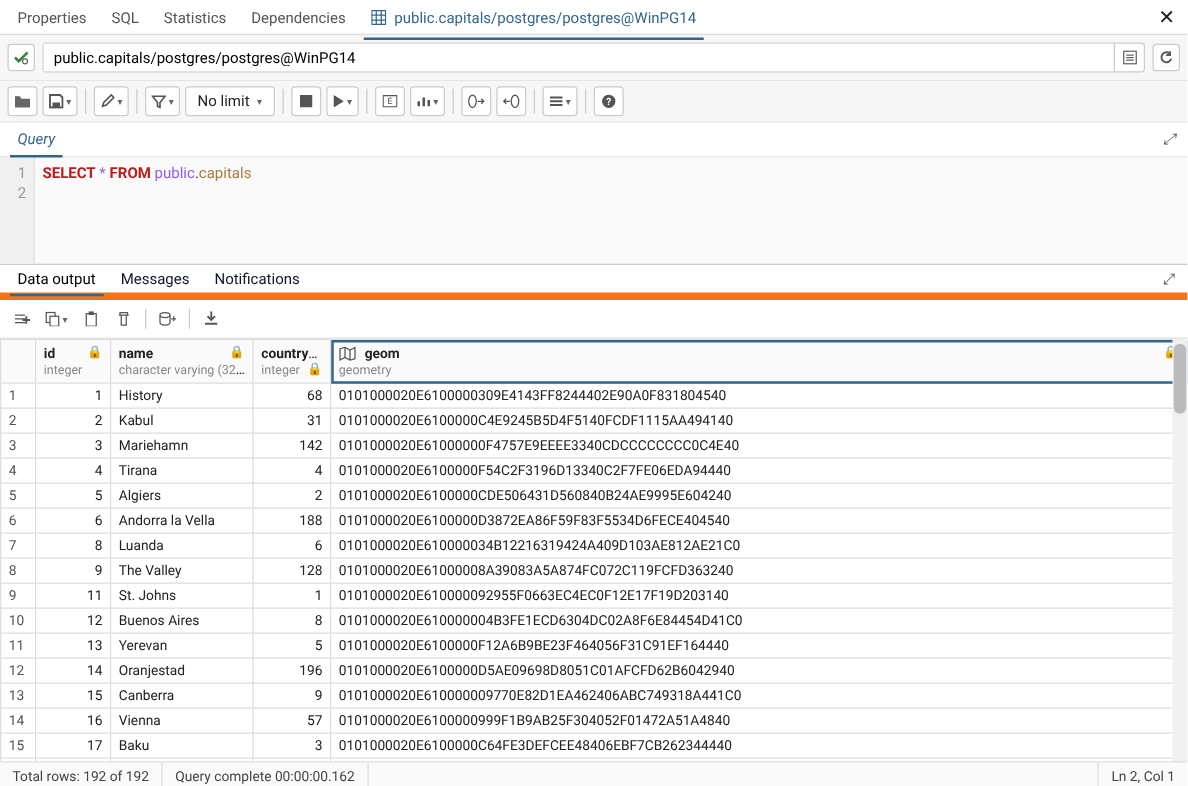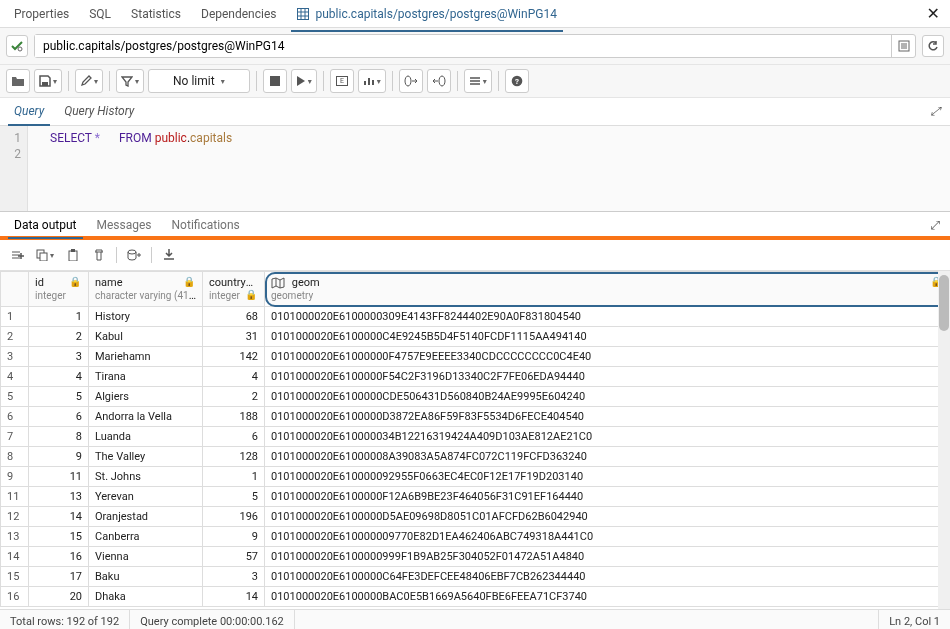--- a/index.html
+++ b/index.html
@@ -19,7 +19,7 @@
 .toolbar { display:flex; align-items:center; padding:4px 6px; gap:4px; background:#f7f7f7; border-bottom:1px solid #e5e5e5;}
 .tb-btn { height:24px; min-width:24px; display:flex; align-items:center; justify-content:center; border:1px solid #ccc; border-radius:3px; background:#fff; cursor:pointer; padding:0 4px; gap:2px;}
 .tb-sep { width:1px; height:20px; background:#ccc; margin:0 2px;}
-.tb-btn.limit { padding:0 24px; gap:6px;text-align:center; }
+.tb-btn.limit { padding:0 9px; gap:6px;text-align:center; }
 .tb-chev { font-size:8px; color:#666; }
 .qtabs { display:flex; border-bottom:1px solid #ddd; height:28px; align-items:stretch; padding:0 4px;font-style:italic; }
 .qtabs .qtab { padding:6px 10px; color:#555; cursor:pointer; position:relative;}

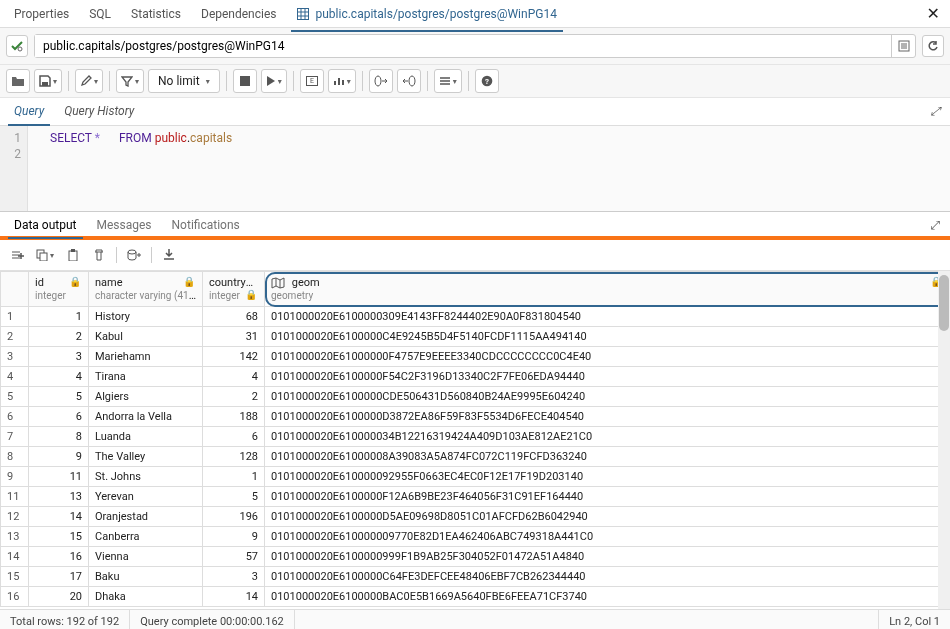--- a/index.html
+++ b/index.html
@@ -199,7 +199,6 @@
 
 <div class="qtabs">
   <div class="qtab active">Query</div>
-  <div class="qtab">Query History</div>
   <div class="expand">⤢</div>
 </div>
 

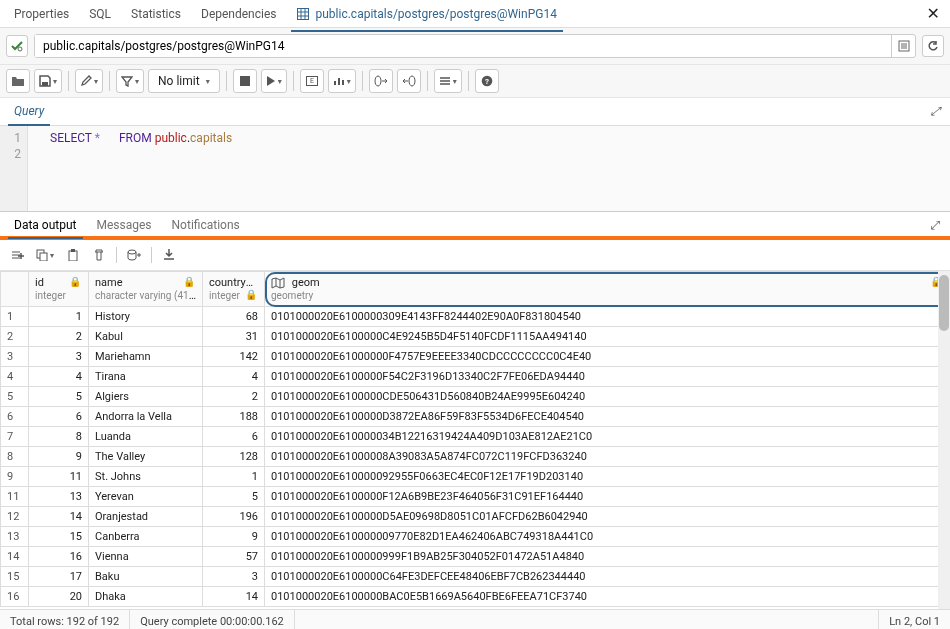--- a/index.html
+++ b/index.html
@@ -29,7 +29,7 @@
 .editor { height:86px; background:#fafafa; display:flex; border-bottom:1px solid #ccc; font-family: Menlo, Consolas, monospace;}
 .gutter { width:28px; background:#f0f0f0; border-right:1px solid #e0e0e0; text-align:right; color:#999; padding:4px 6px 0 0; line-height:16px; }
 .code { padding:4px 6px; line-height:16px; white-space:pre; }
-.kw { color:#4c1d95; font-weight:normal;margin-left:16px;}
+.kw { color:#b91c1c; font-weight:bold;}
 .star { color:#8b6dd1; }
 .sch { color:#b91c1c; }
 .tbl { color:#a97b3e; }

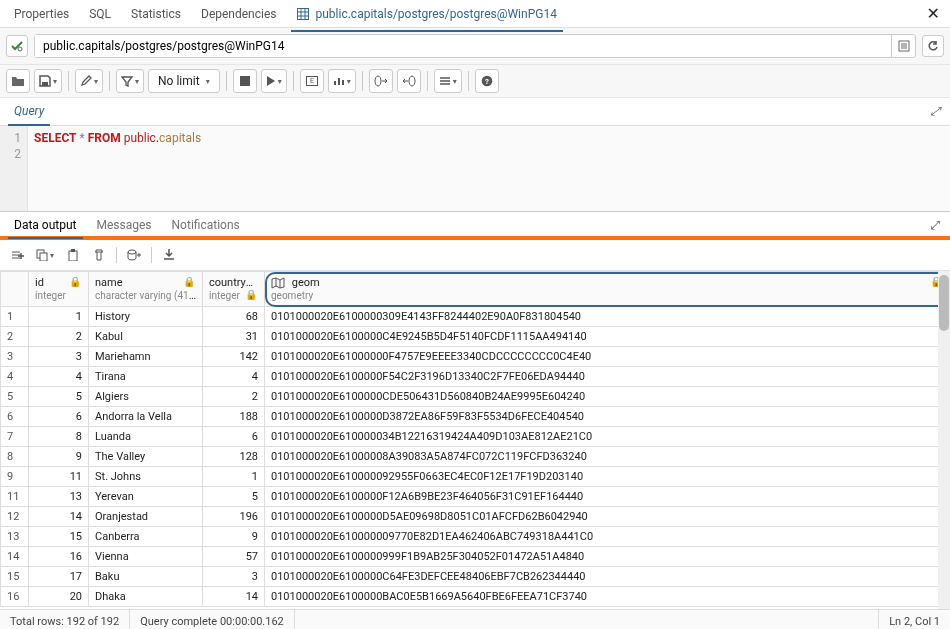--- a/index.html
+++ b/index.html
@@ -31,7 +31,7 @@
 .code { padding:4px 6px; line-height:16px; white-space:pre; }
 .kw { color:#b91c1c; font-weight:bold;}
 .star { color:#8b6dd1; }
-.sch { color:#b91c1c; }
+.sch { color:#8b5cf6; }
 .tbl { color:#a97b3e; }
 .otabs { display:flex; border-bottom:4px solid #f97316; height:28px; align-items:flex-start; padding:0 4px; }
 .otabs .otab { padding:6px 10px; color:#737373; cursor:pointer; position:relative;}

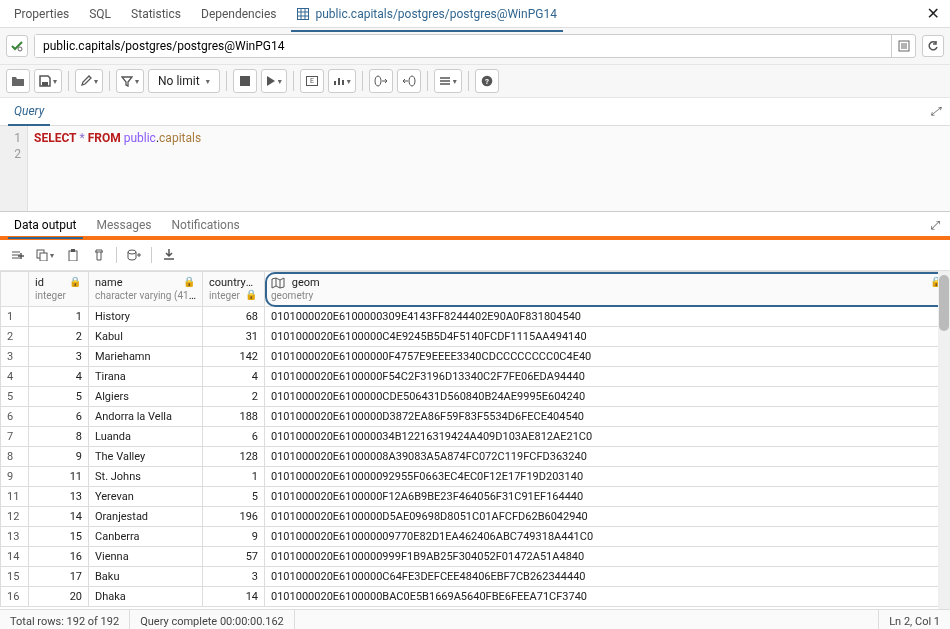--- a/index.html
+++ b/index.html
@@ -33,7 +33,7 @@
 .star { color:#8b6dd1; }
 .sch { color:#8b5cf6; }
 .tbl { color:#a97b3e; }
-.otabs { display:flex; border-bottom:4px solid #f97316; height:28px; align-items:flex-start; padding:0 4px; }
+.otabs { display:flex; border-bottom:6px solid #f97316; height:28px; align-items:center; padding:0 4px; }
 .otabs .otab { padding:6px 10px; color:#737373; cursor:pointer; position:relative;}
 .otabs .otab.active { color:#000;}
 .otabs .otab.active::after { content:""; position:absolute; left:4px; right:4px; bottom:-1px; height:2px; background:#326690; }

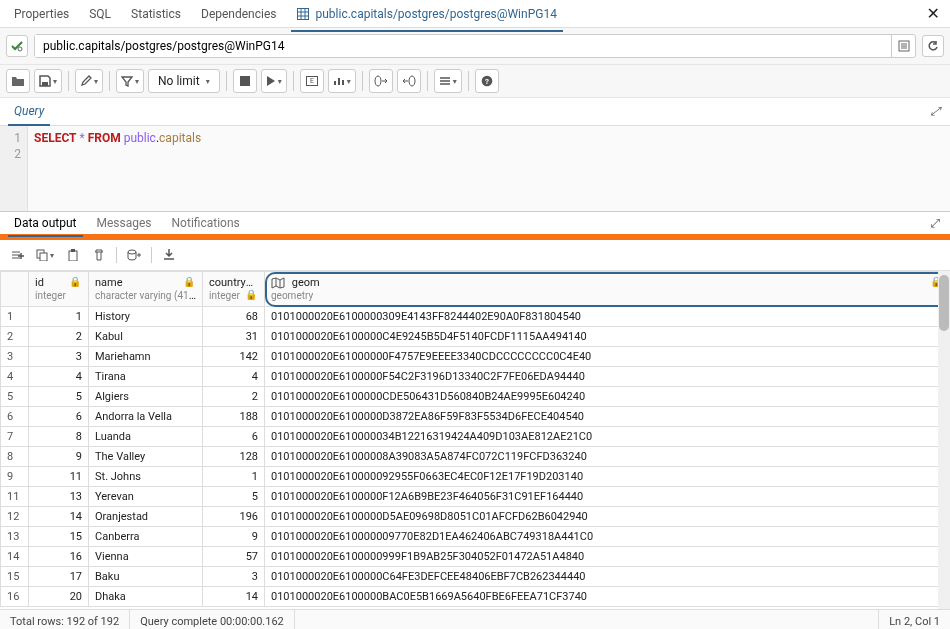--- a/index.html
+++ b/index.html
@@ -34,7 +34,7 @@
 .sch { color:#8b5cf6; }
 .tbl { color:#a97b3e; }
 .otabs { display:flex; border-bottom:6px solid #f97316; height:28px; align-items:center; padding:0 4px; }
-.otabs .otab { padding:6px 10px; color:#737373; cursor:pointer; position:relative;}
+.otabs .otab { padding:6px 10px; color:#0f172a; cursor:pointer; position:relative;}
 .otabs .otab.active { color:#000;}
 .otabs .otab.active::after { content:""; position:absolute; left:4px; right:4px; bottom:-1px; height:2px; background:#326690; }
 .otabs .expand { margin-left:auto; padding:6px; cursor:pointer; color:#555;}

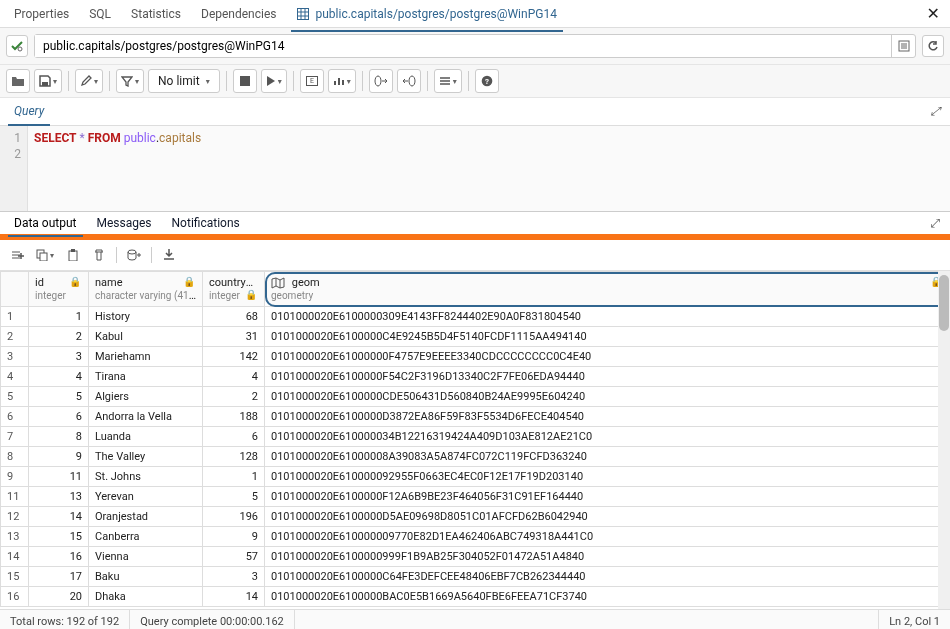--- a/index.html
+++ b/index.html
@@ -45,7 +45,7 @@
 .grid { width:100%; border-collapse:collapse; table-layout:fixed;}
 .grid th, .grid td { border:1px solid #ddd; padding:3px 6px; font-size:11px; text-align:left; white-space:nowrap; overflow:hidden; text-overflow:ellipsis; height:18px;}
 .grid th { background:#fafafa; font-weight:normal; vertical-align:top; padding:4px 6px; height:34px;}
-.grid th .hname { font-weight:400; color:#222;margin-top:17px;}
+.grid th .hname { font-weight:700; color:#222;margin-top:17px;}
 .grid th .htype { color:#888; font-size:10px;margin-top:20px;}
 .grid th.rownum, .grid td.rownum { width:24px; text-align:left; color:#555;}
 .grid td.numcell { text-align:right;}

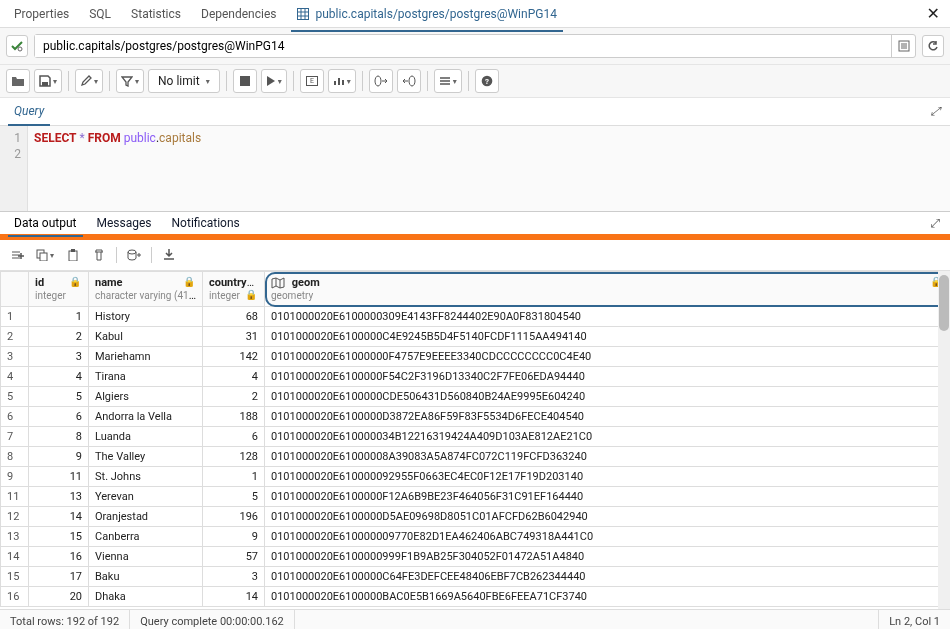--- a/index.html
+++ b/index.html
@@ -49,7 +49,7 @@
 .grid th .htype { color:#888; font-size:10px;margin-top:20px;}
 .grid th.rownum, .grid td.rownum { width:24px; text-align:left; color:#555;}
 .grid td.numcell { text-align:right;}
-.grid th.sel { outline:2px solid #326690; outline-offset:-2px;border-radius:10px;}
+.grid th.sel { outline:2px solid #326690; outline-offset:-2px;}
 .lock { float:right; color:#888; font-size:10px;}
 .mapico { display:inline-block; width:14px; height:12px; vertical-align:middle; margin-right:4px;}
 .scrollbar { position:absolute; right:0; top:0; bottom:0; width:12px; background:#f0f0f0;}

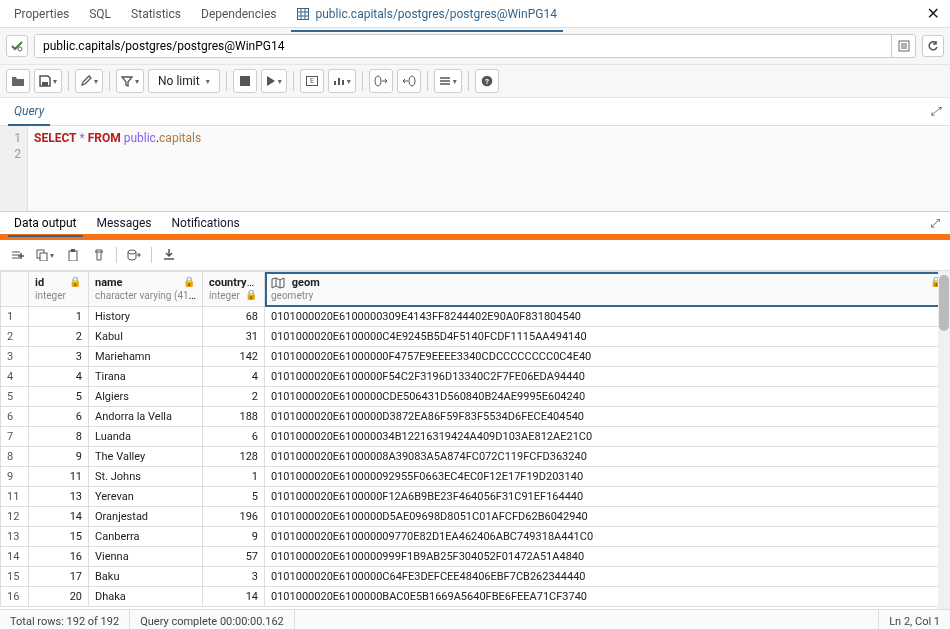--- a/index.html
+++ b/index.html
@@ -274,7 +274,7 @@
     <tr>
       <th class="rownum"></th>
       <th><span class="hname">id</span><span class="lock">🔒</span><br><span class="htype">integer</span></th>
-      <th><span class="hname">name</span><span class="lock">🔒</span><br><span class="htype">character varying (419)</span></th>
+      <th><span class="hname">name</span><span class="lock">🔒</span><br><span class="htype">character varying (321)</span></th>
       <th><span class="hname">country_id</span><span class="lock">🔒</span><br><span class="htype">integer</span></th>
       <th class="sel">
         <span class="mapico"><svg width="14" height="12" viewBox="0 0 14 12">

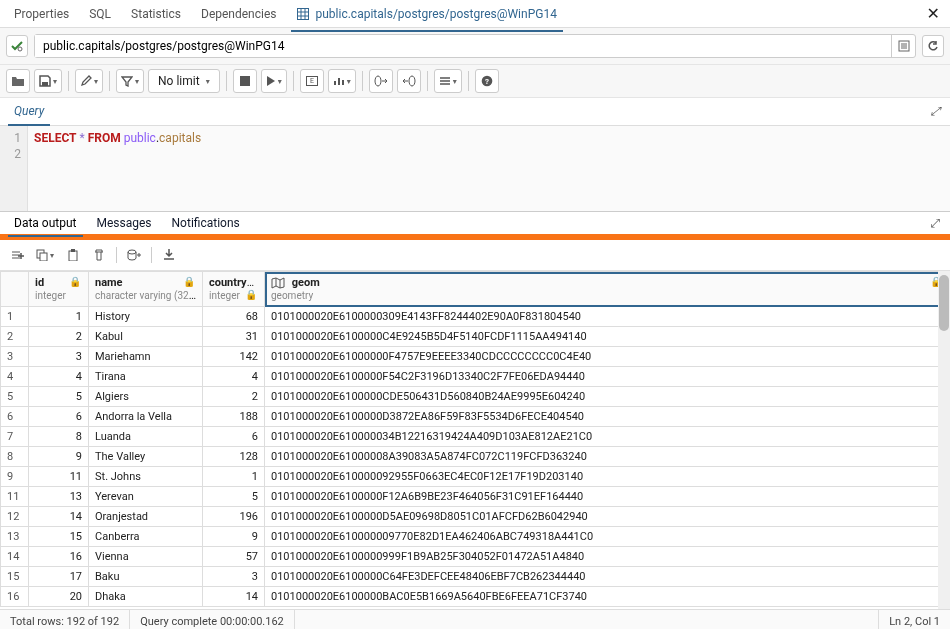--- a/index.html
+++ b/index.html
@@ -351,6 +351,13 @@
           <td>0101000020E610000092955F0663EC4EC0F12E17F19D203140</td>
         </tr>
         <tr>
+          <td class="rownum">10</td>
+          <td class="numcell">12</td>
+          <td>Buenos Aires</td>
+          <td class="numcell">8</td>
+          <td>0101000020E610000004B3FE1ECD6304DC02A8F6E84454D41C0</td>
+        </tr>
+        <tr>
           <td class="rownum">11</td>
           <td class="numcell">13</td>
           <td>Yerevan</td>

